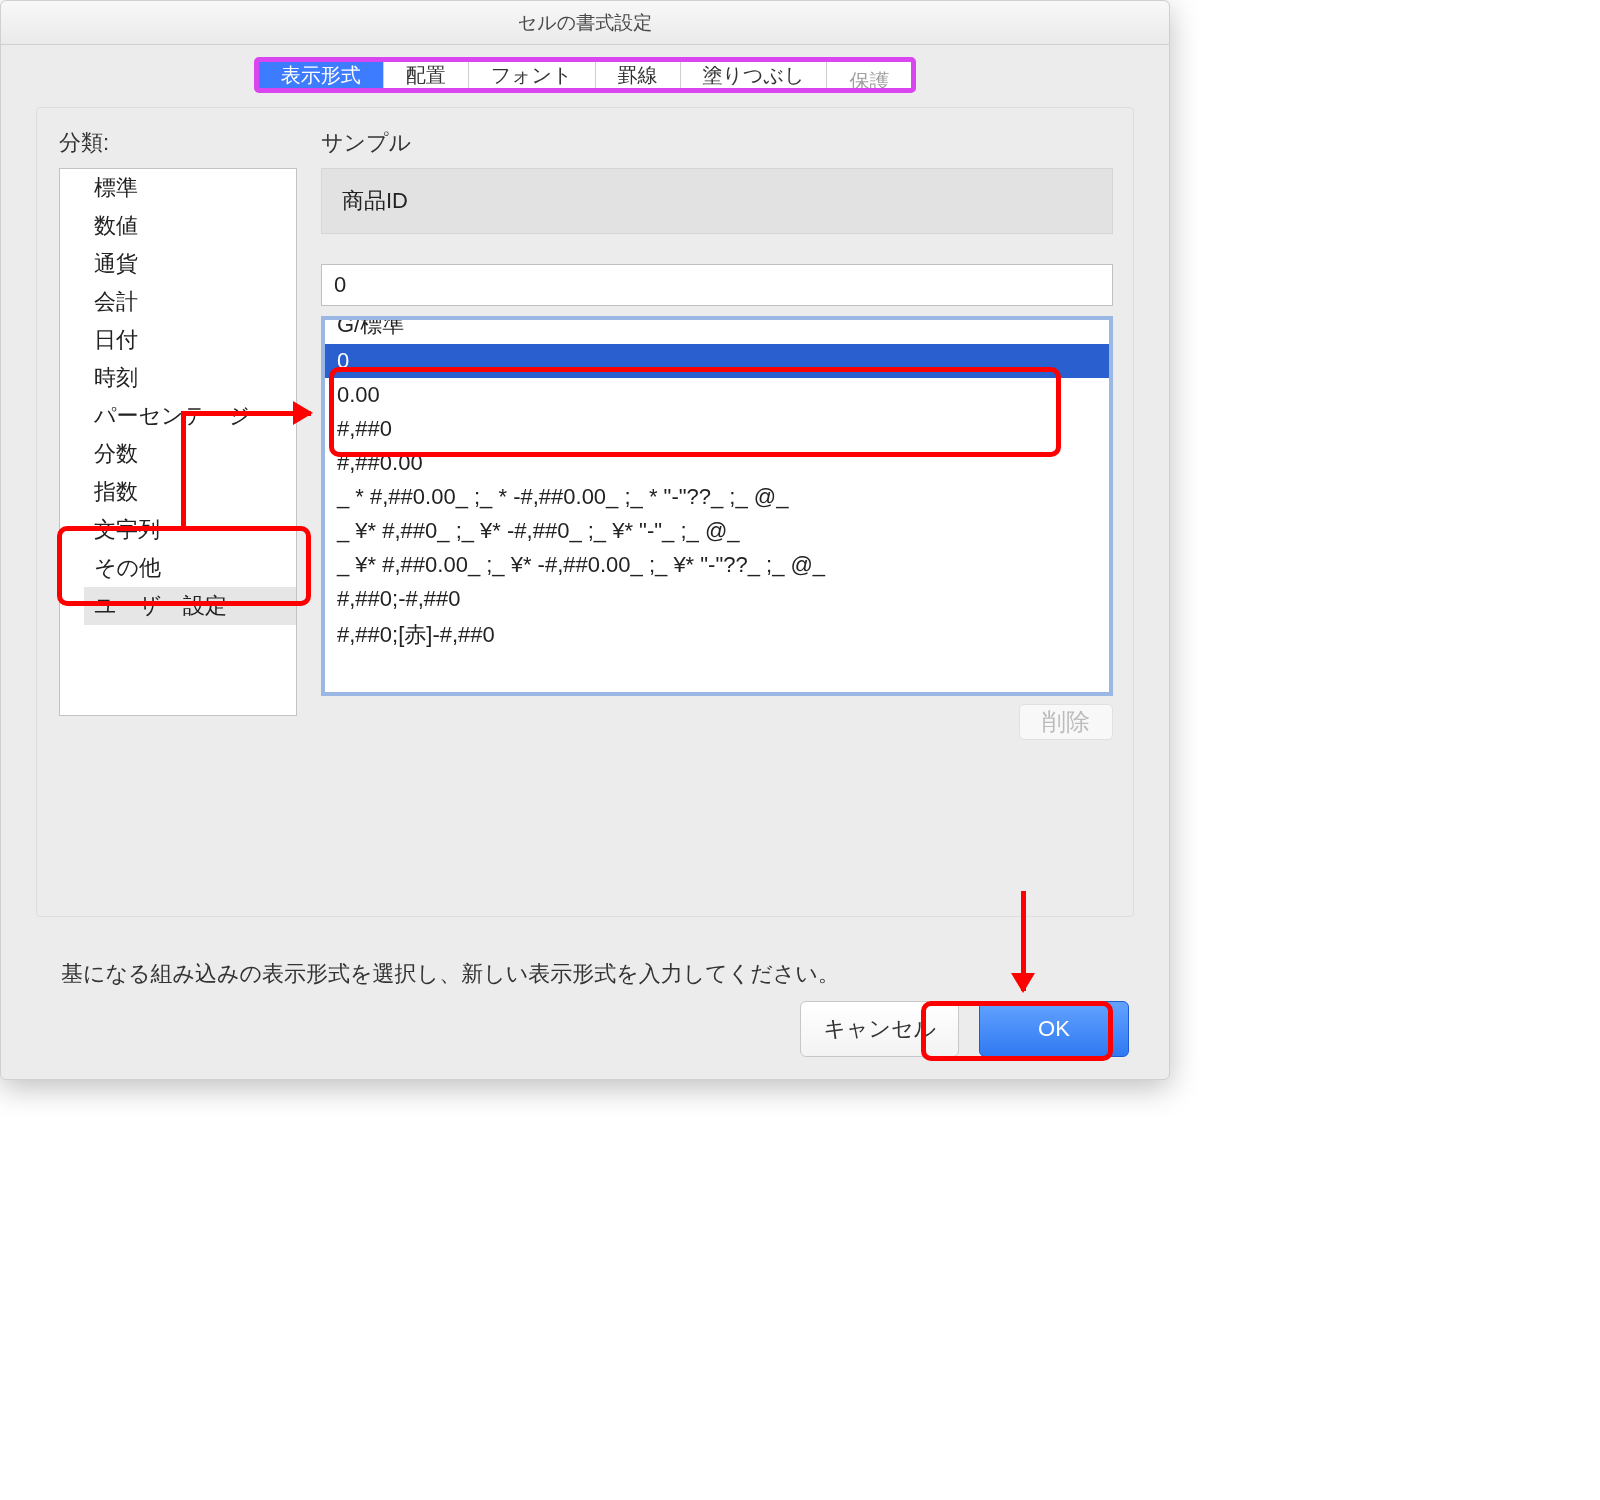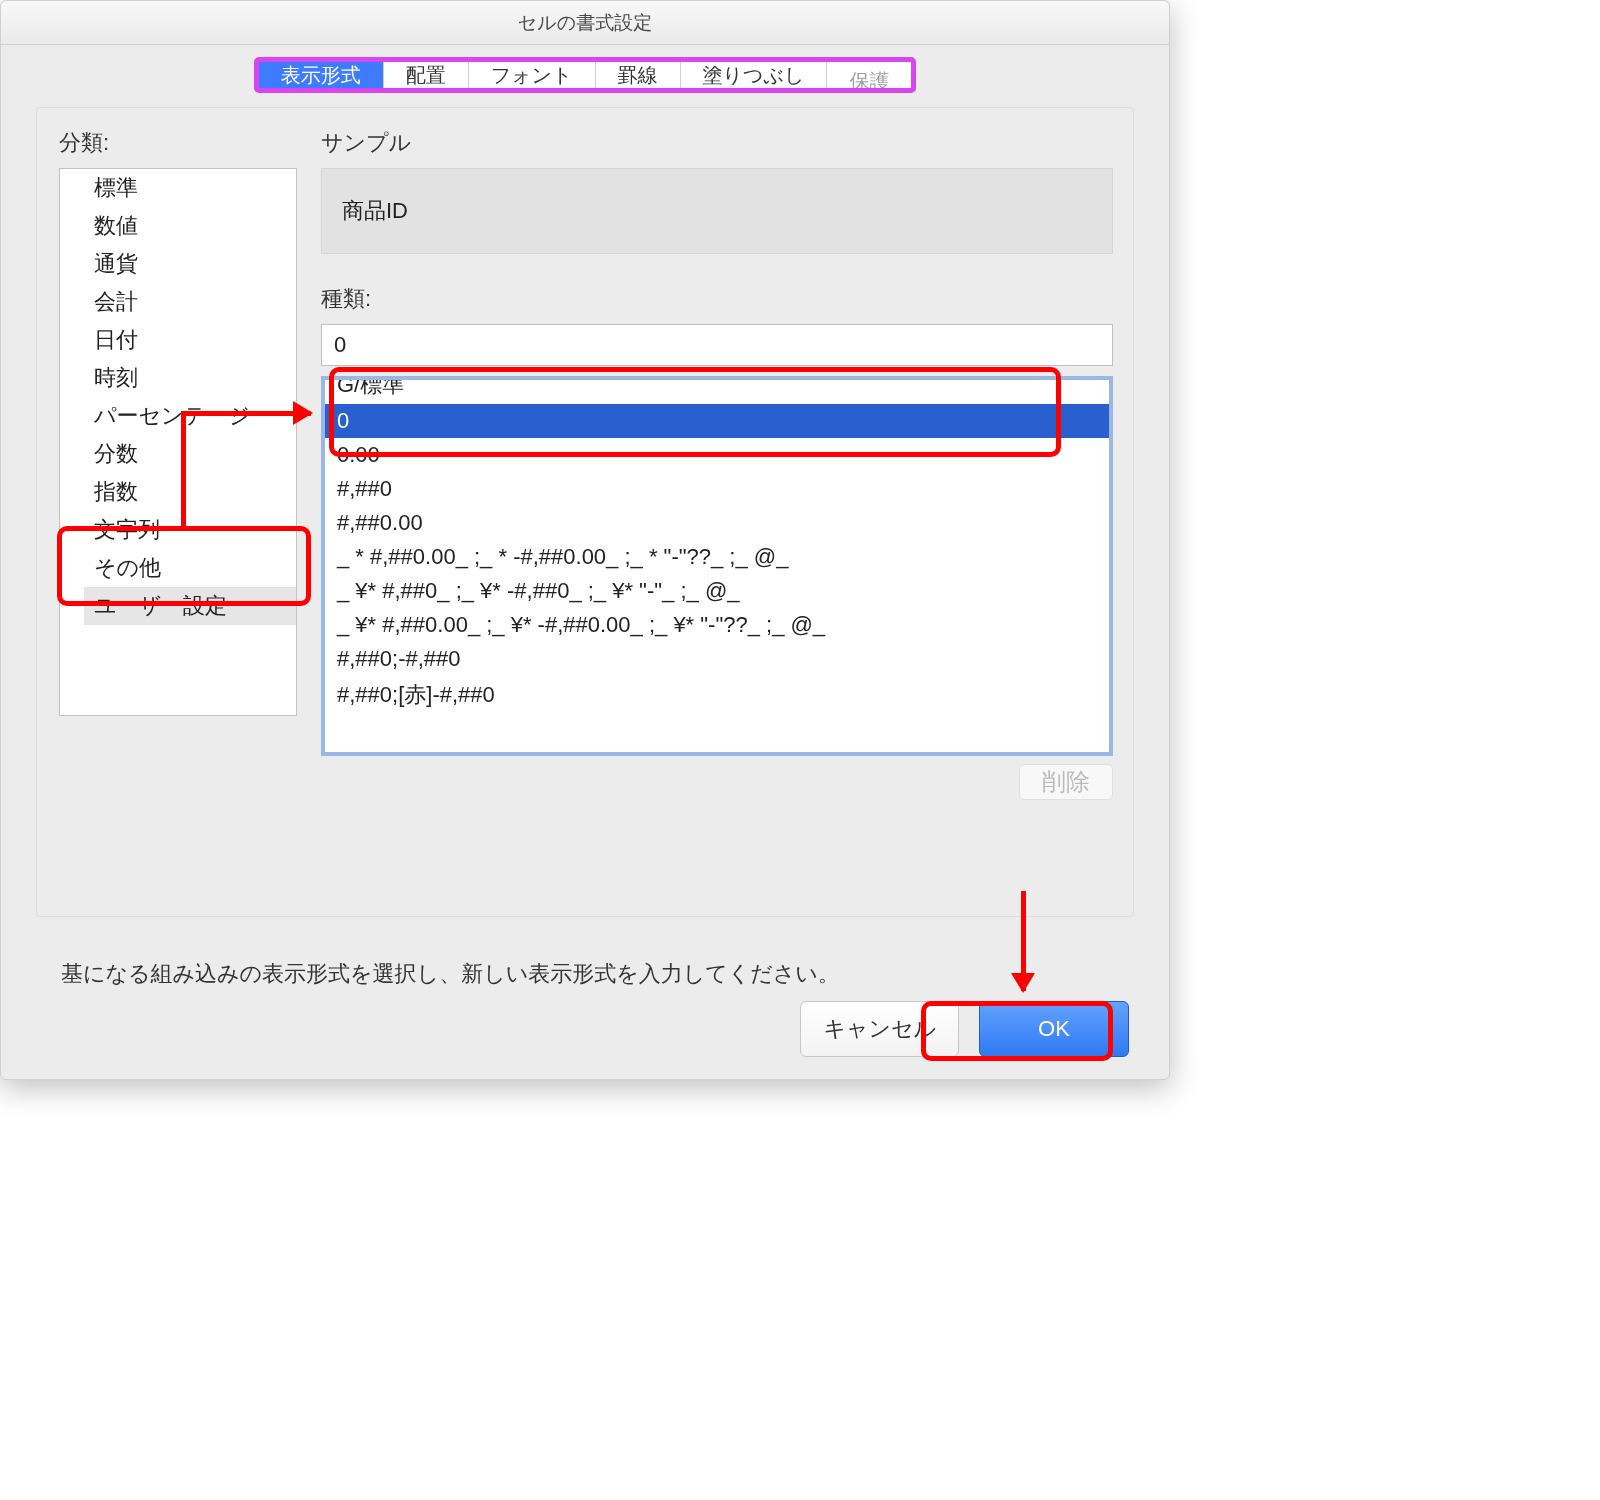--- a/index.html
+++ b/index.html
@@ -117,7 +117,7 @@
     .sample-box {
       background: #e2e2e2;
       border: 1px solid #d6d6d6;
-      height: 86px;
+      height: 66px;
       display: flex;
       align-items: center;
       padding: 8px 20px;

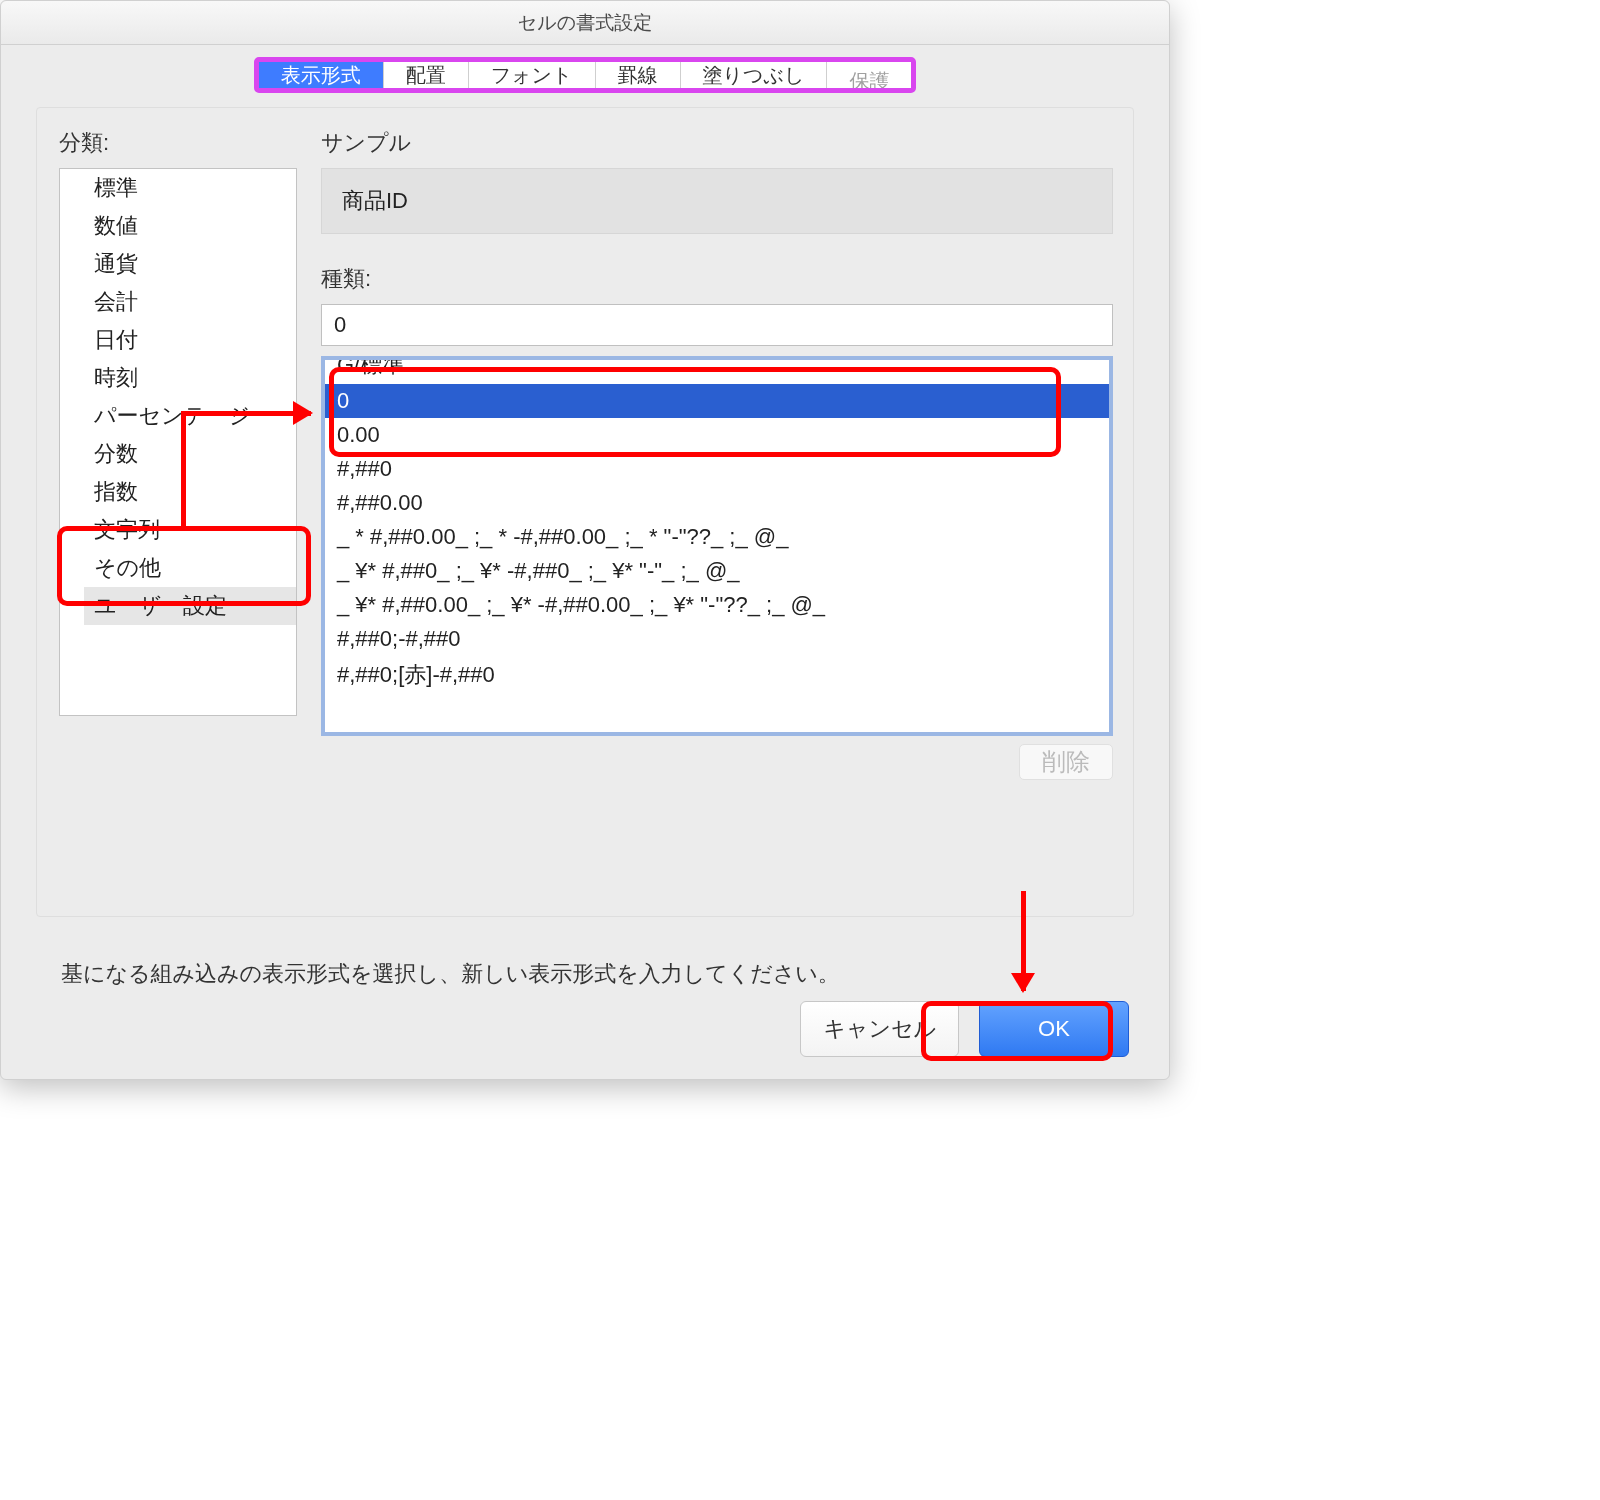--- a/index.html
+++ b/index.html
@@ -302,7 +302,6 @@
 
       <div style="height:30px"></div>
 
-      <div class="section-label">種類:</div>
       <input class="type-input" value="0" style="">
 
       <div class="type-list">

